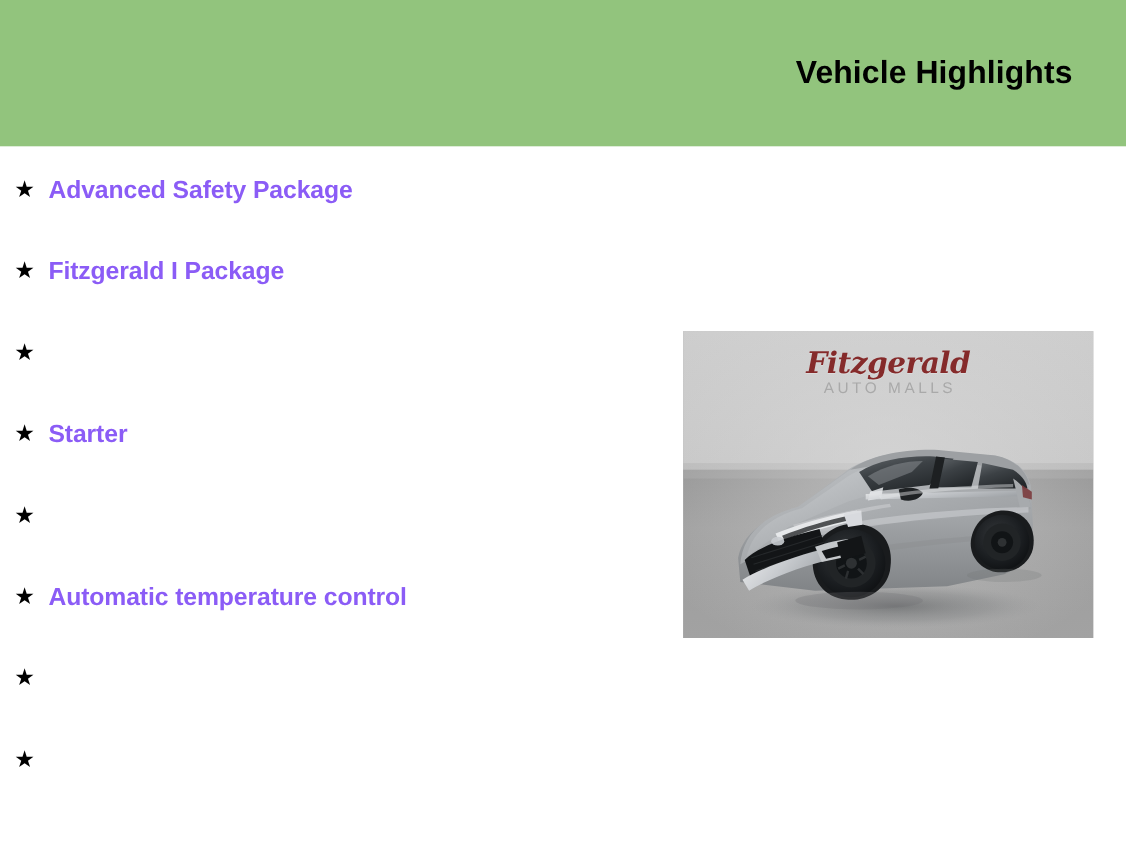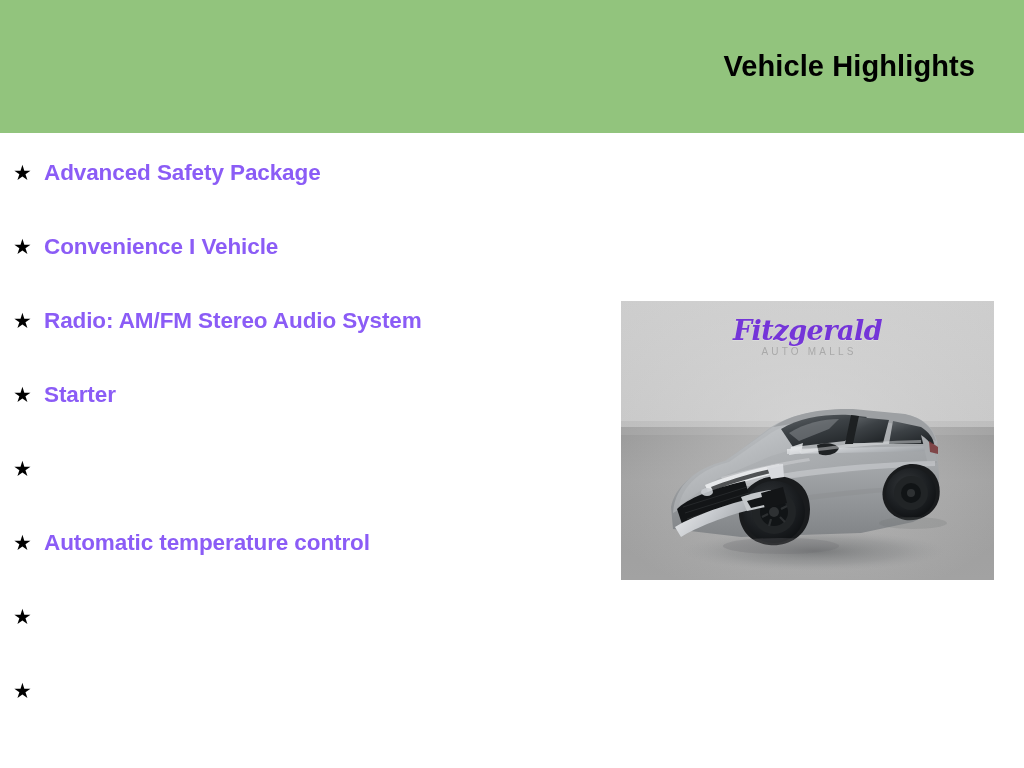--- a/index.html
+++ b/index.html
@@ -139,7 +139,7 @@
 
     <li class="highlight-item">
       <span class="bullet-star">★</span>
-      <span class="highlight-label">Convenience I Vehicle</span>
+      <span class="highlight-label">Fitzgerald I Package</span>
     </li>
 
     <li class="highlight-item">

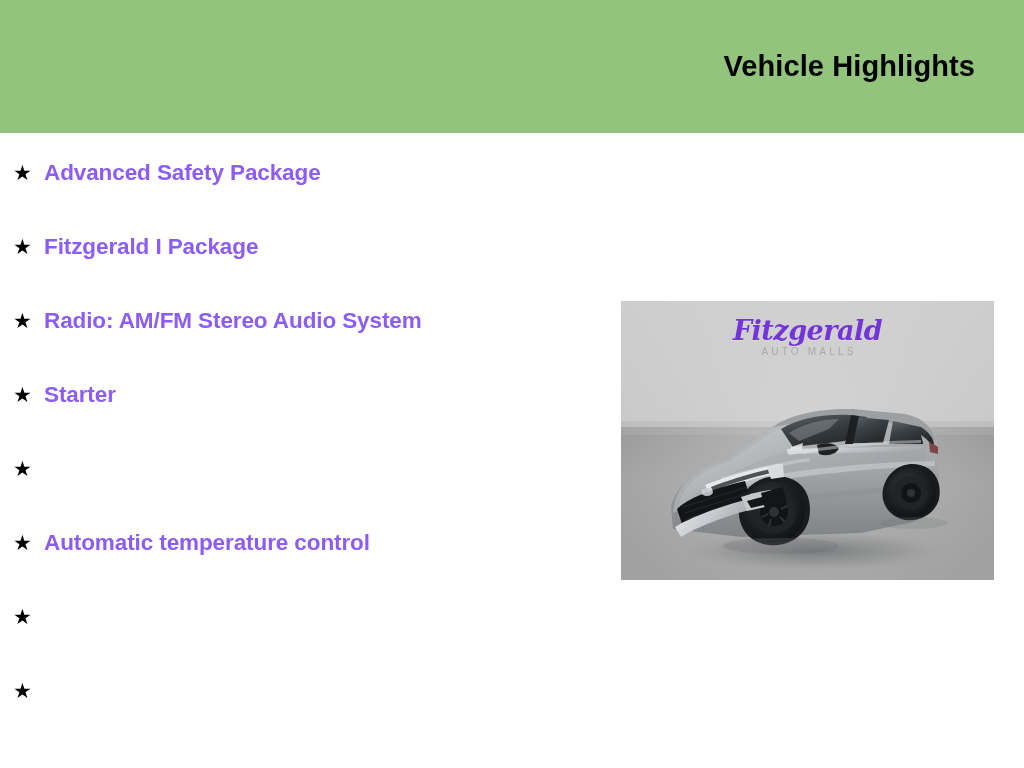--- a/index.html
+++ b/index.html
@@ -144,7 +144,6 @@
 
     <li class="highlight-item">
       <span class="bullet-star">★</span>
-      <span class="highlight-label">Radio: AM/FM Stereo Audio System</span>
     </li>
 
     <li class="highlight-item">

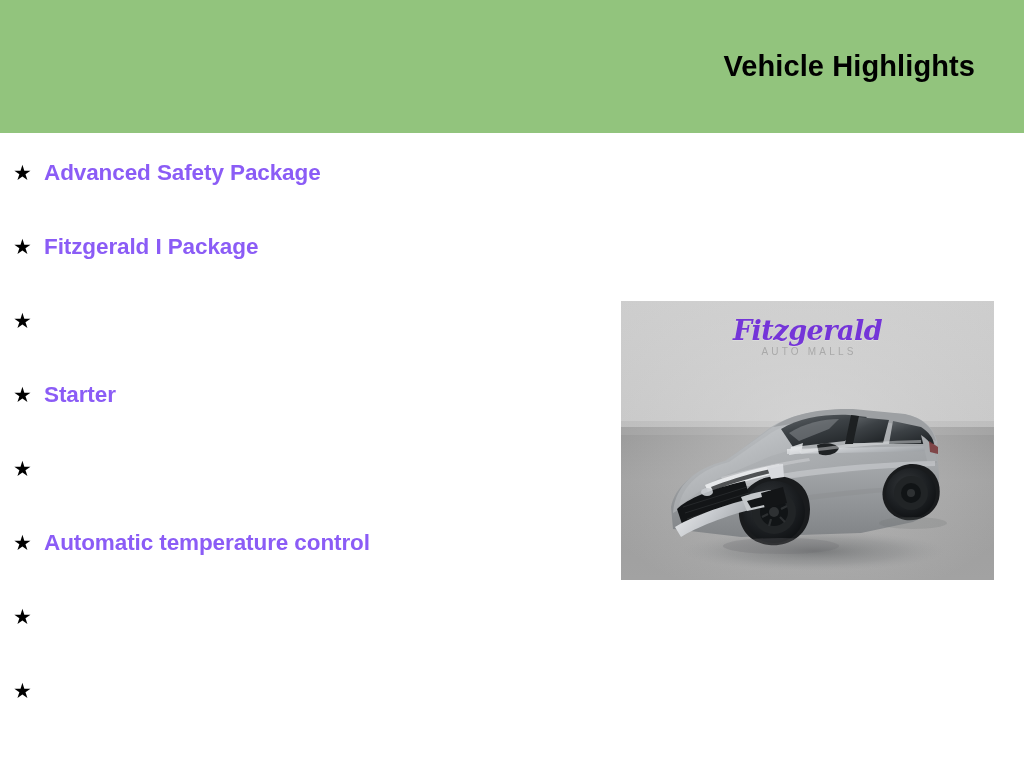--- a/index.html
+++ b/index.html
@@ -105,7 +105,7 @@
     font-weight: bold;
     font-size: 27px;
     line-height: 28px;
-    color: #6d28d9;
+    color: #7f1d1d;
     letter-spacing: -0.5px;
     opacity: 0.92;
     text-shadow: 0 1px 0 rgba(255,255,255,0.25);

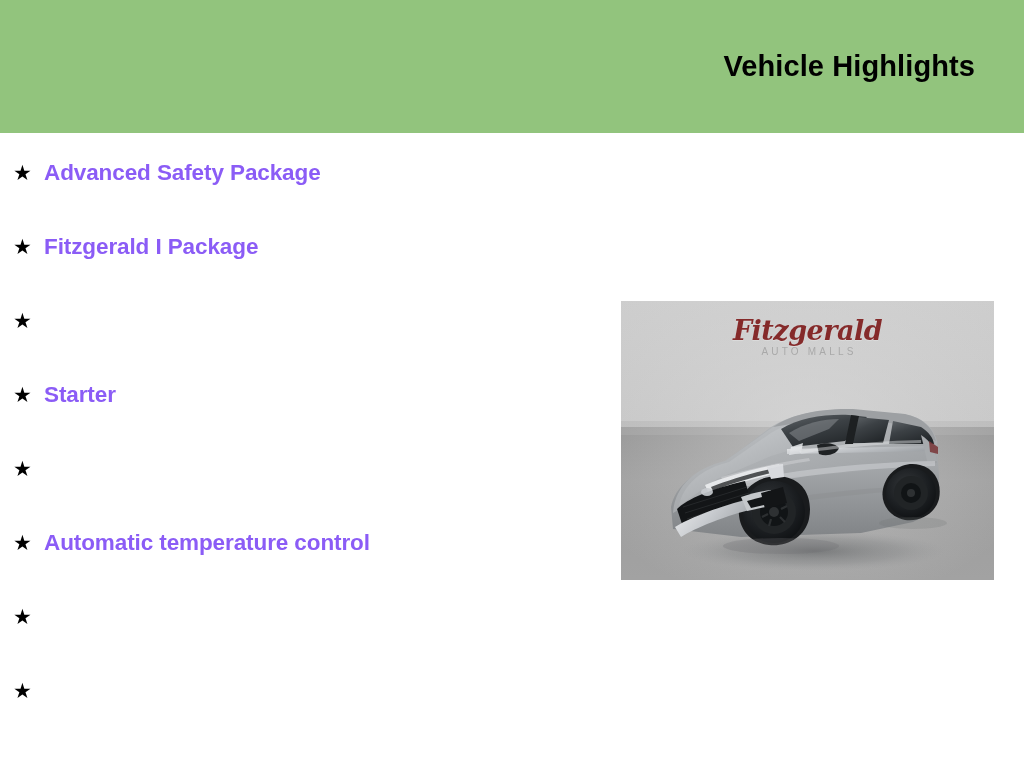--- a/index.html
+++ b/index.html
@@ -113,7 +113,7 @@
   .watermark-sub {
     display: block;
     font-family: "Liberation Sans", sans-serif;
-    font-size: 10px;
+    font-size: 14px;
     line-height: 14px;
     color: #a6a6a6;
     letter-spacing: 3.2px;

